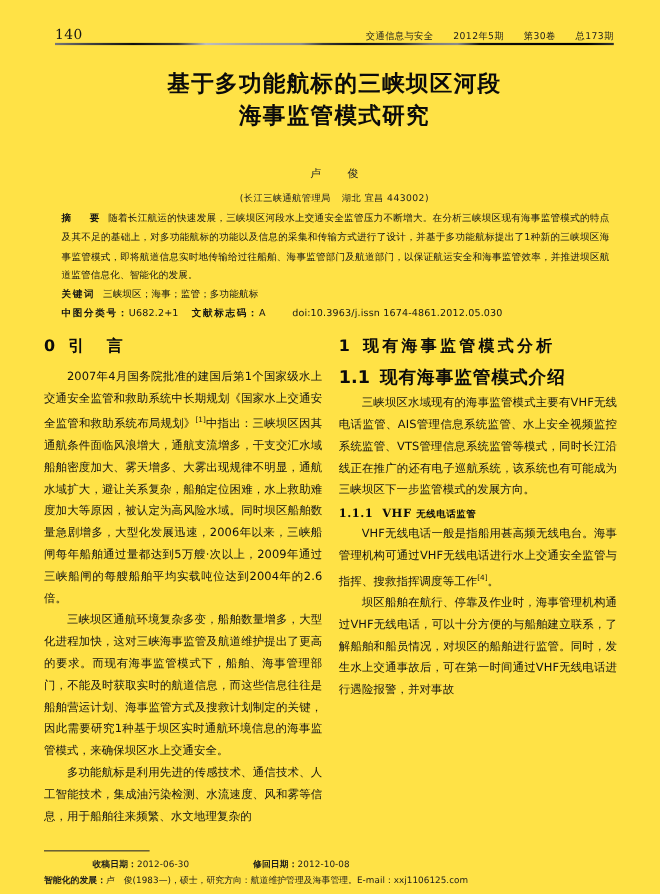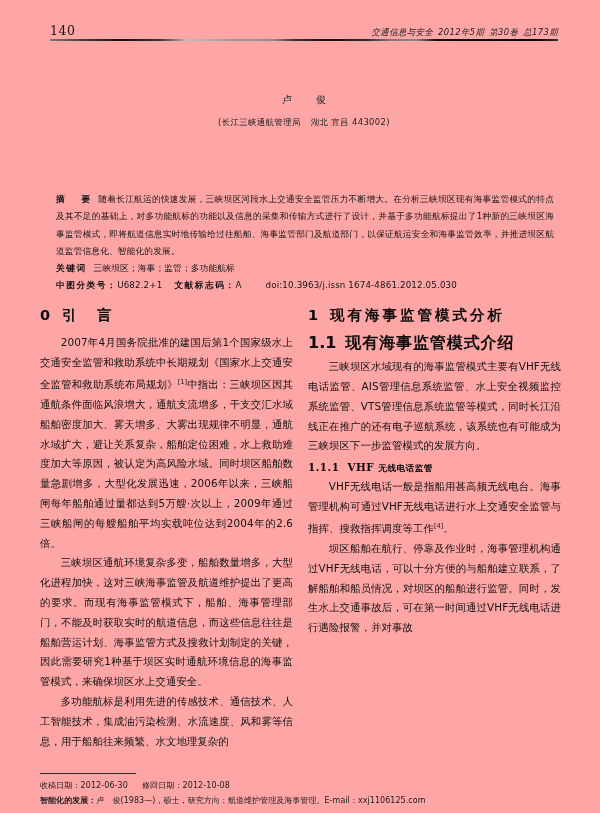--- a/index.html
+++ b/index.html
@@ -18,7 +18,7 @@
   .page {
     position: absolute;
     inset: 0;
-    background: #fca5a5;
+    background: #fde047;
     filter: contrast(1.02);
   }
 

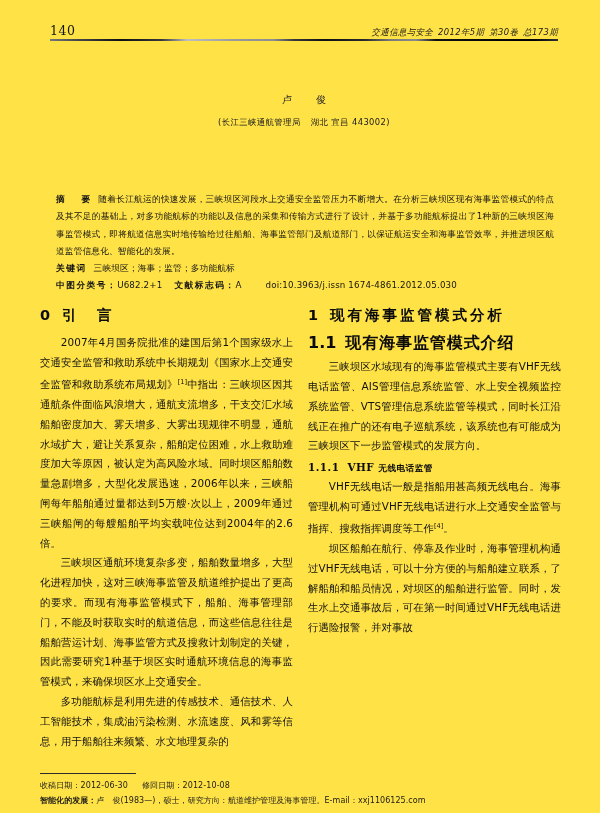--- a/index.html
+++ b/index.html
@@ -46,7 +46,7 @@
     white-space: nowrap;
     transform: scaleY(1.02);
   }
-  .journal-line span { margin-left: 5px; font-style: italic; }
+  .journal-line span { margin-left: 18px; }
   .head-rule {
     position: absolute;
     top: 39px;

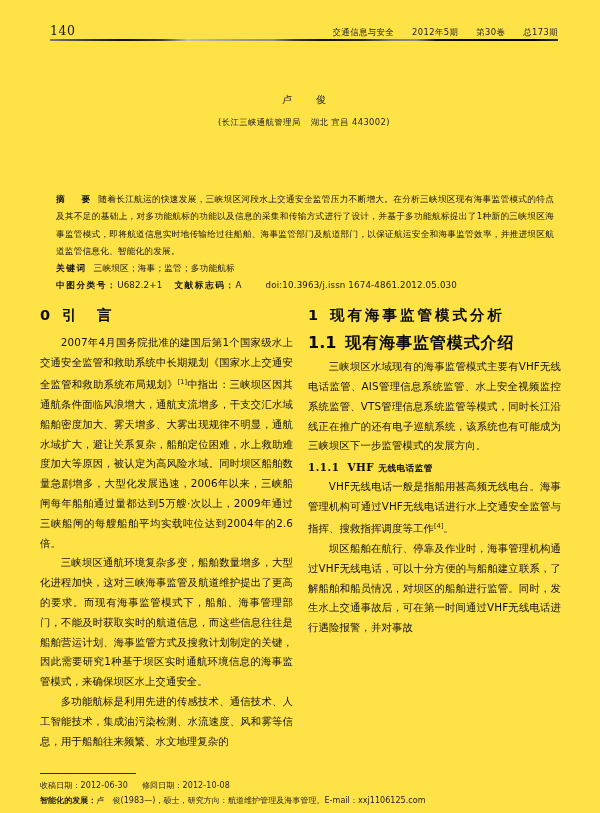--- a/index.html
+++ b/index.html
@@ -236,6 +236,10 @@
   <div class="head-rule"></div>
 
   <div class="title-block">
+    <div class="paper-title">
+      <div>基于多功能航标的三峡坝区河段</div>
+      <div>海事监管模式研究</div>
+    </div>
     <div class="author-line">卢　俊</div>
     <div class="affiliation-line">
       <span>(长江三峡通航管理局</span><span class="gap"></span><span>湖北</span>&nbsp;<span>宜昌</span>&nbsp;<span>443002)</span>

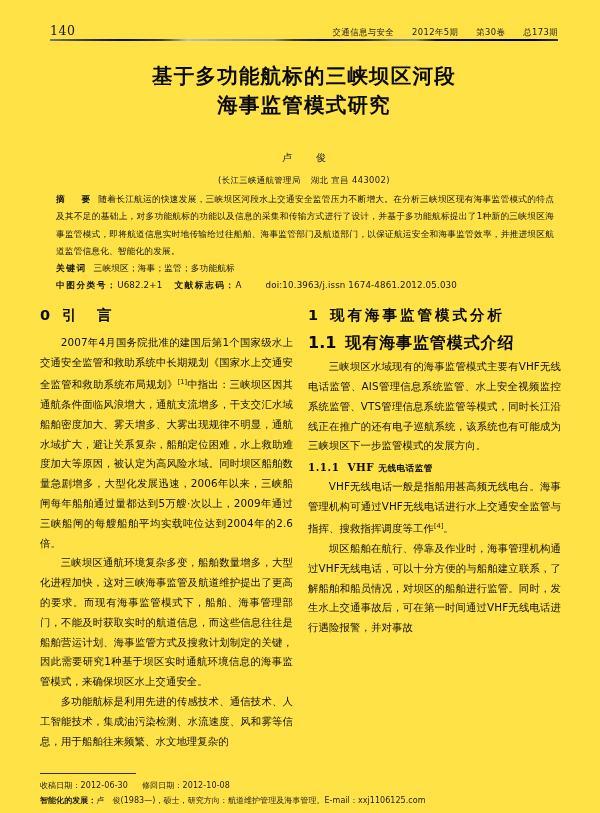--- a/index.html
+++ b/index.html
@@ -208,7 +208,7 @@
     letter-spacing: 0.1px;
     white-space: nowrap;
   }
-  .fn-line b { font-weight: normal; }
+  .fn-line b { font-weight: bold; margin-left: 44px; }
   .fn-gap { display: inline-block; width: 14px; }
   .fn-bio {
     position: absolute;

